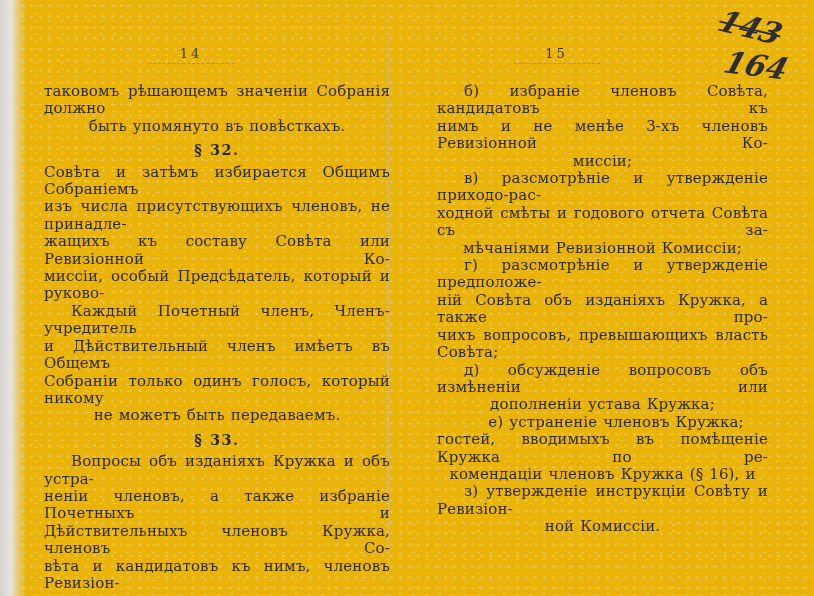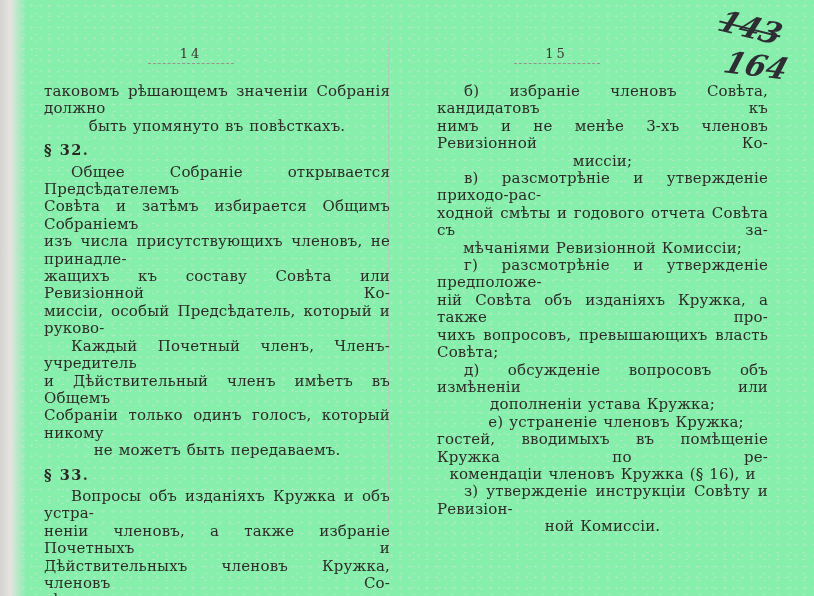--- a/index.html
+++ b/index.html
@@ -6,7 +6,7 @@
   #screen{
     position:relative;
     width:814px;height:596px;
-    background:#86efac;
+    background:#eab308;
     overflow:hidden;
     font-family:"DejaVu Serif","Liberation Serif",serif;
     color:#2e2c28;

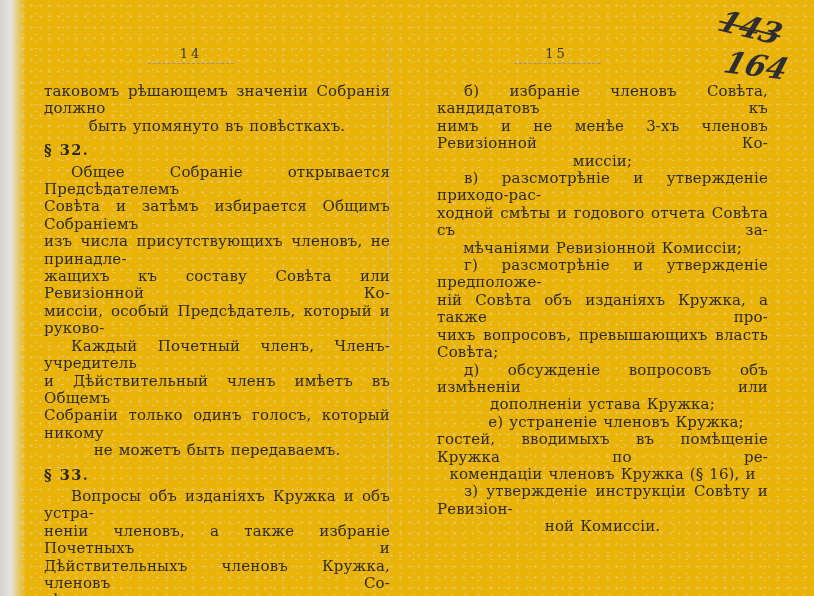--- a/index.html
+++ b/index.html
@@ -50,7 +50,7 @@
   .l{text-align:center;}
   .i{text-indent:27px;}
   .hd{
-    text-align:left;
+    text-align:center;
     font-size:14.5px;font-weight:bold;letter-spacing:1.5px;
     line-height:17.4px;margin:6px 0 5px;color:#2b2925;
   }

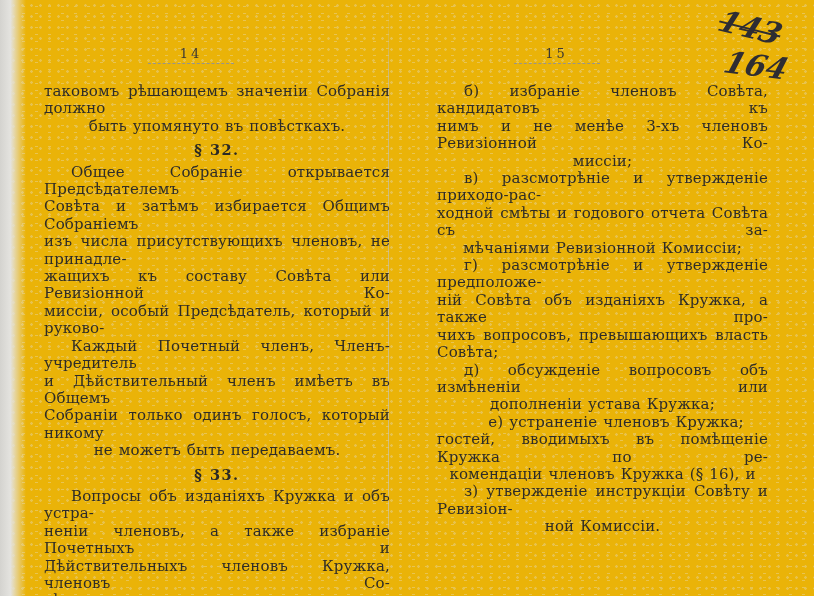--- a/index.html
+++ b/index.html
@@ -85,7 +85,6 @@
     <div class="ln j">таковомъ рѣшающемъ значеніи Собранія должно</div>
     <div class="ln l">быть упомянуто въ повѣсткахъ.</div>
     <div class="hd">§ 32.</div>
-    <div class="ln j i">Общее Собраніе открывается Предсѣдателемъ</div>
     <div class="ln j">Совѣта и затѣмъ избирается Общимъ Собраніемъ</div>
     <div class="ln j">изъ числа присутствующихъ членовъ, не принадле-</div>
     <div class="ln j">жащихъ къ составу Совѣта или Ревизіонной Ко-</div>

